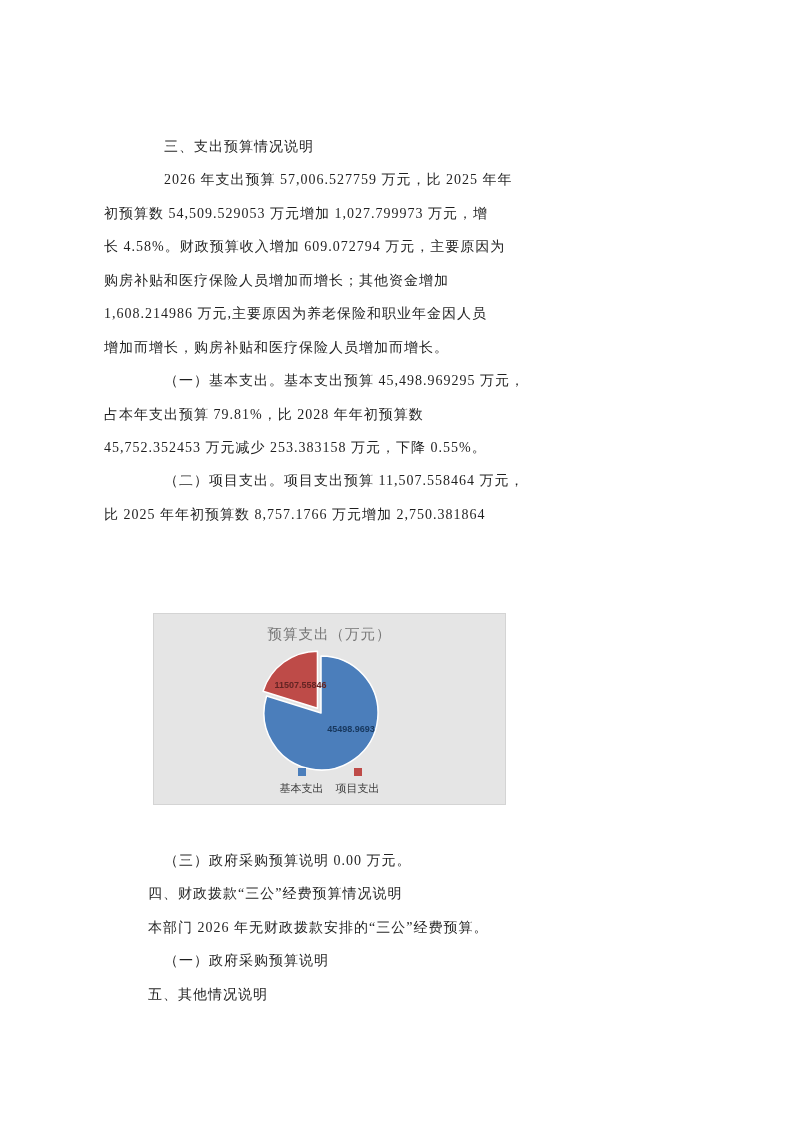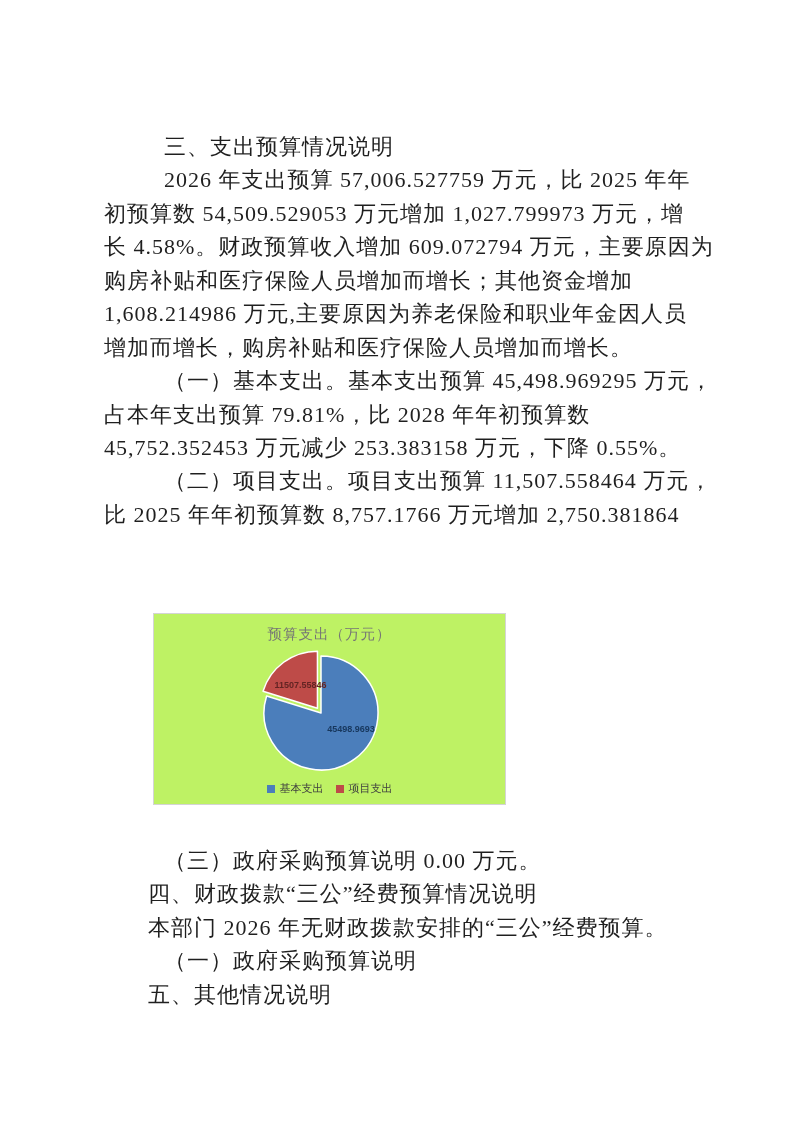--- a/index.html
+++ b/index.html
@@ -23,7 +23,7 @@
   .tline {
     height: 33.45px;
     line-height: 33.45px;
-    font-size: 22px;
+    font-size: 14px;
     letter-spacing: 1px;
     white-space: pre;
   }

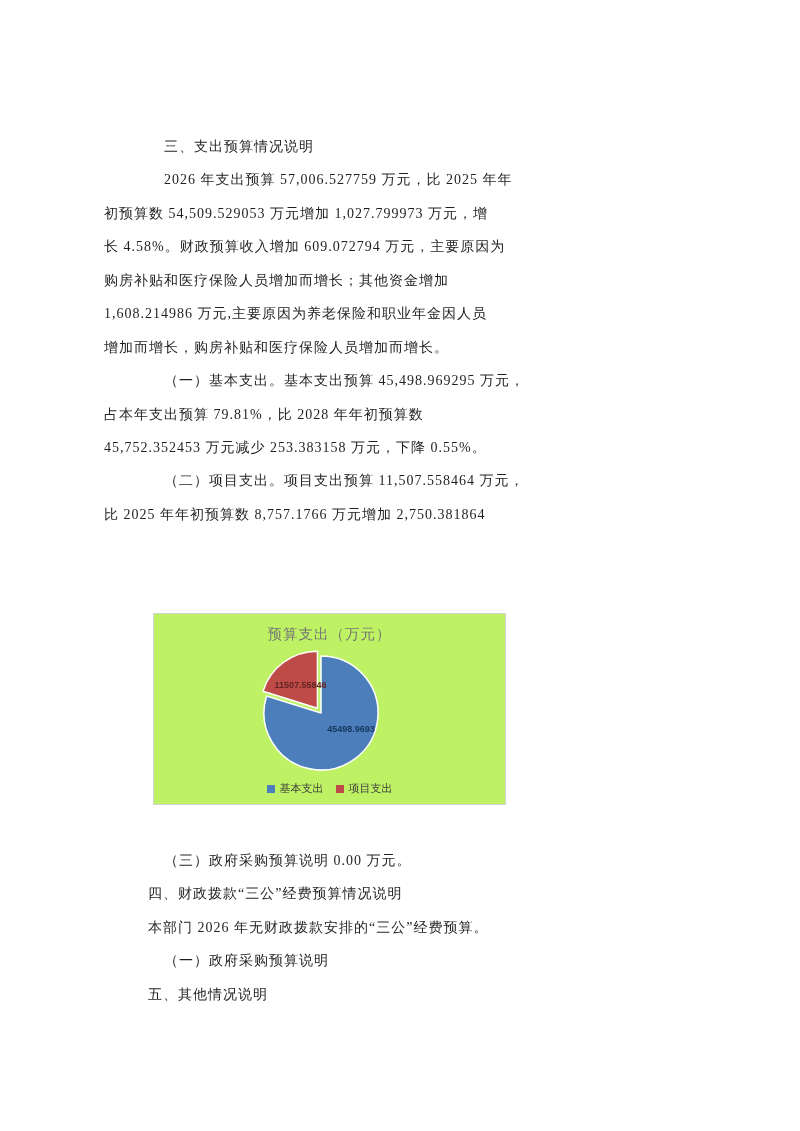--- a/index.html
+++ b/index.html
@@ -36,7 +36,7 @@
     top: 613px;
     width: 353px;
     height: 192px;
-    background: #bef264;
+    background: #e5e5e5;
     border: 1px solid #d4d4d4;
     font-family: "Liberation Sans", "DejaVu Sans", sans-serif;
   }

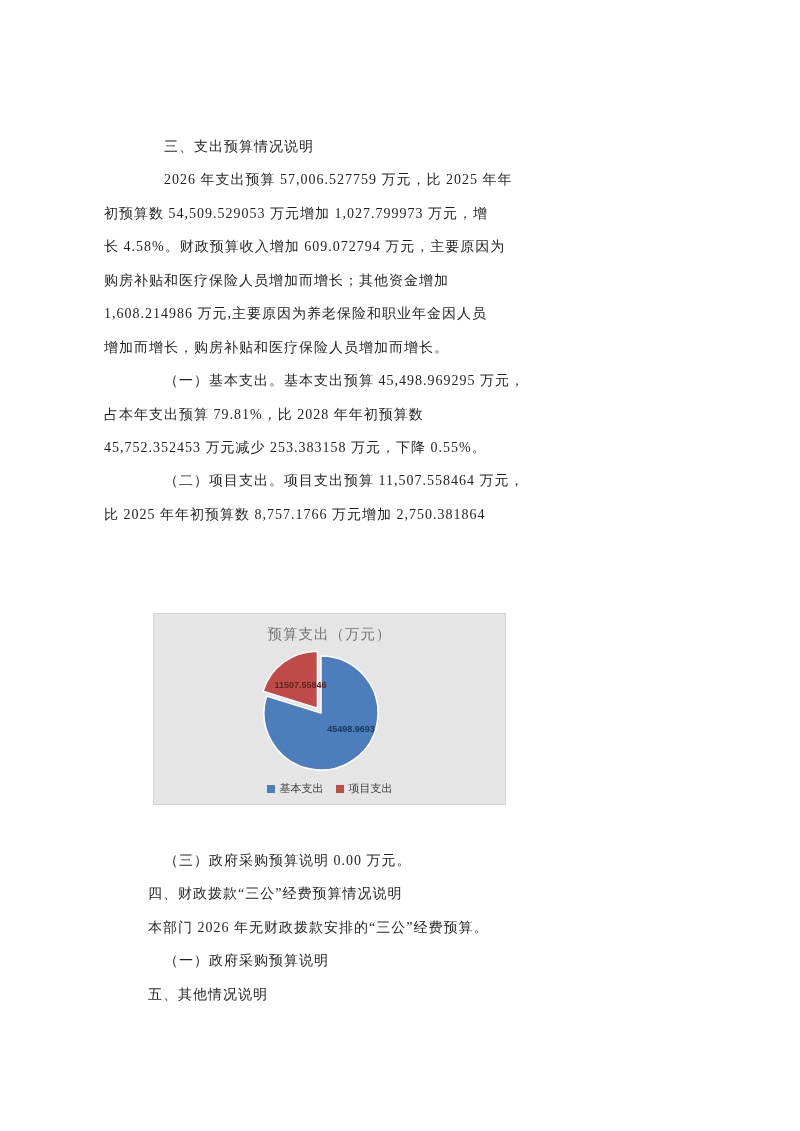--- a/index.html
+++ b/index.html
@@ -72,7 +72,7 @@
     font-size: 11px;
     color: #3f3f3f;
   }
-  .legend-item { display: flex; align-items: center; gap: 5px; }
+  .legend-item { display: flex; align-items: center; gap: 5px; flex-direction: column; }
   .swatch { display: inline-block; width: 8px; height: 8px; }
 </style>
 </head>

